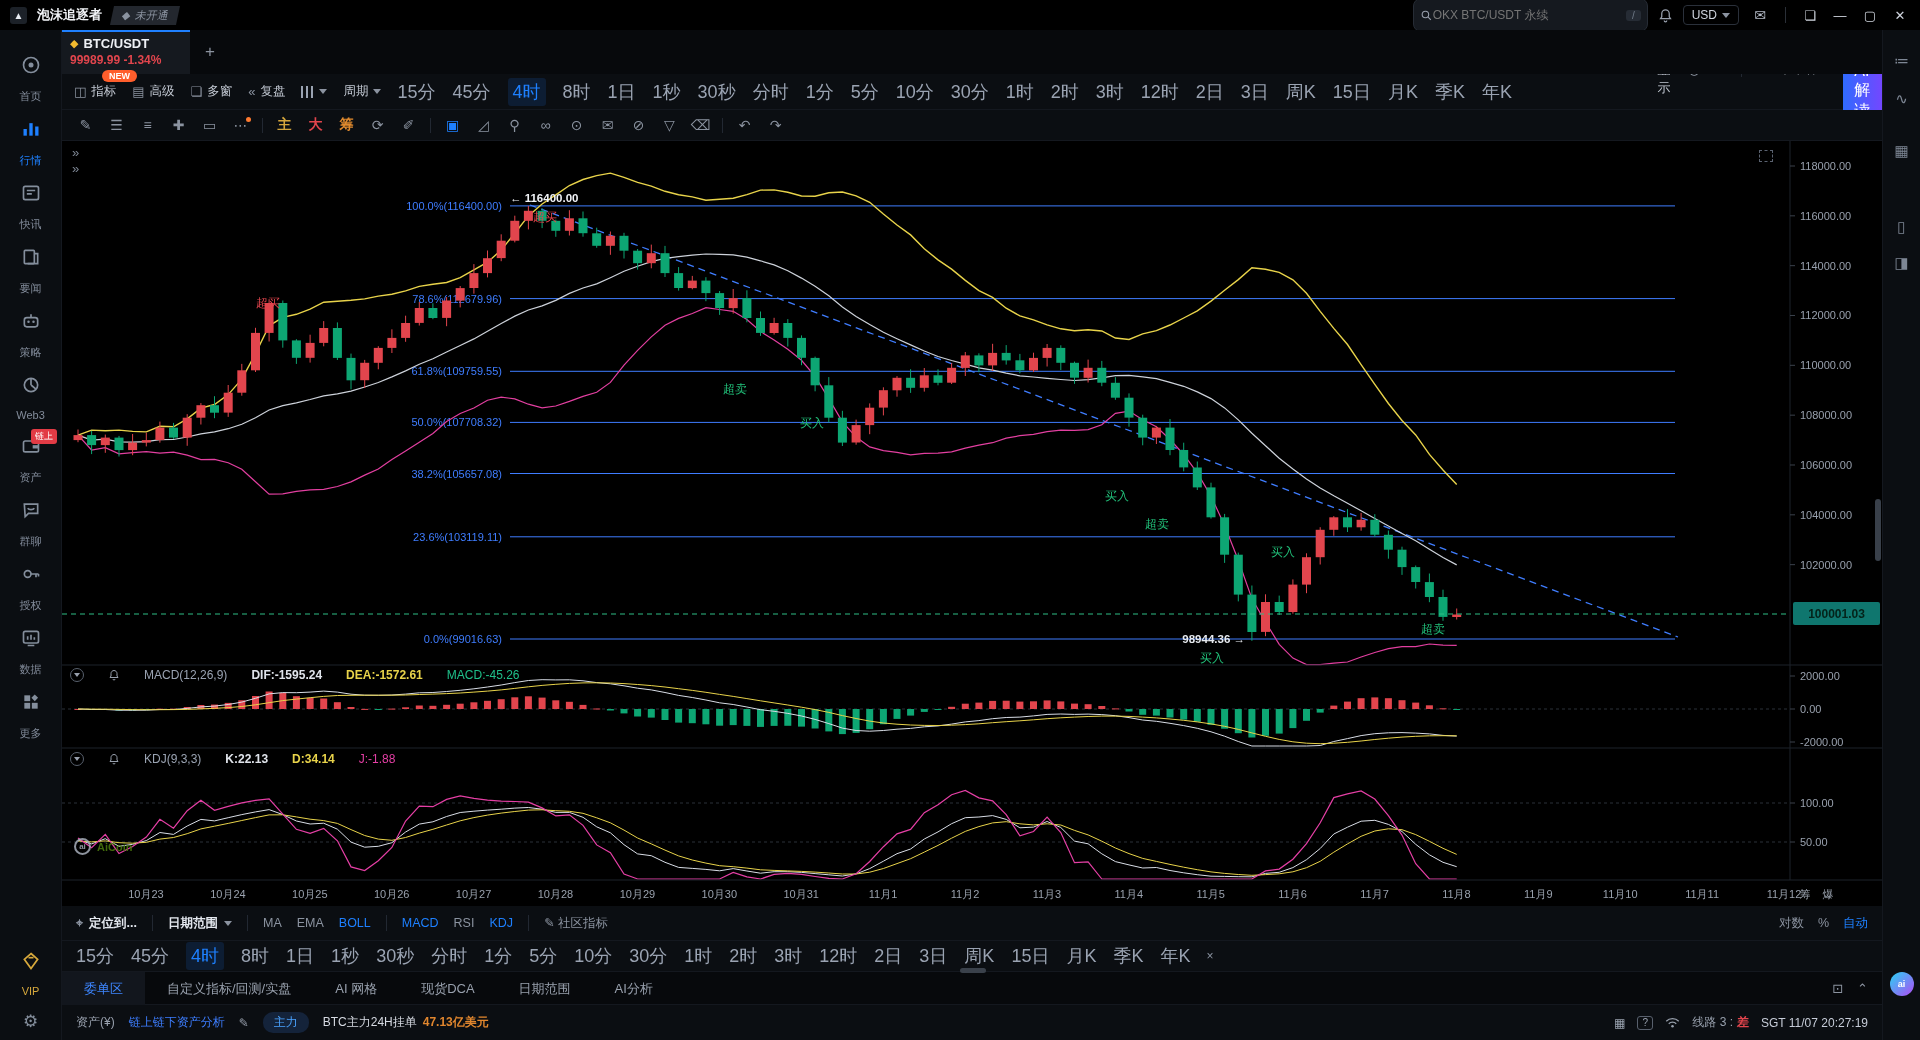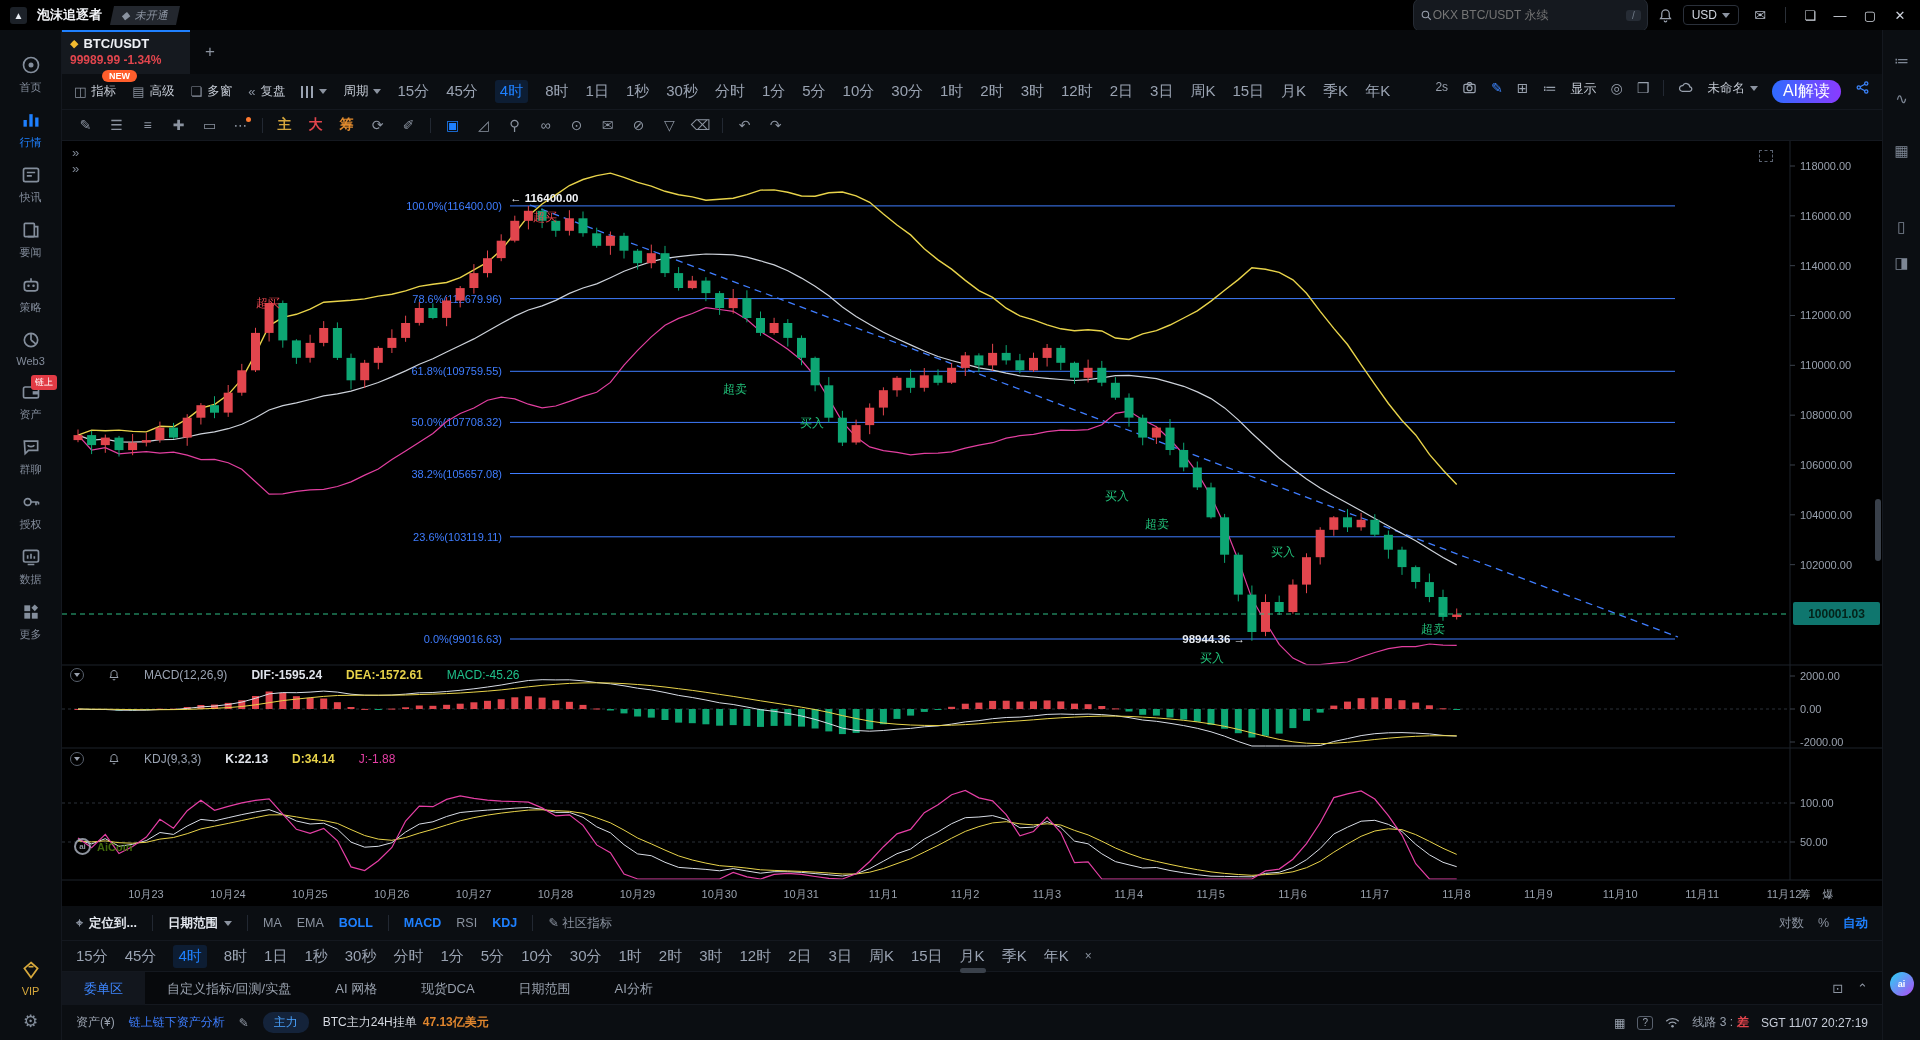--- a/index.html
+++ b/index.html
@@ -25,7 +25,7 @@
 .sidebar{width:62px;background:#0b0e12;border-right:1px solid #14181f;display:flex;flex-direction:column;align-items:center;padding:10px 0 8px}
 .s-item{width:100%;text-align:center;margin-top:15px;color:#848e9c;cursor:pointer;position:relative}
 .s-item .s-ico{width:20px;height:20px;color:#848e9c}
-.s-item .s-label{font-size:11px;margin-top:2px;color:#828b9a}
+.s-item .s-label{font-size:11px;margin-top:11px;color:#828b9a}
 .s-item.active .s-ico,.s-item.active .s-label{color:#1e80ff}
 .s-item.gold .s-ico,.s-item.gold .s-label{color:#d8a93c}
 .s-badge{position:absolute;top:-7px;right:4px;background:#e23b45;color:#fff;font-size:9px;padding:1px 4px;border-radius:3px}

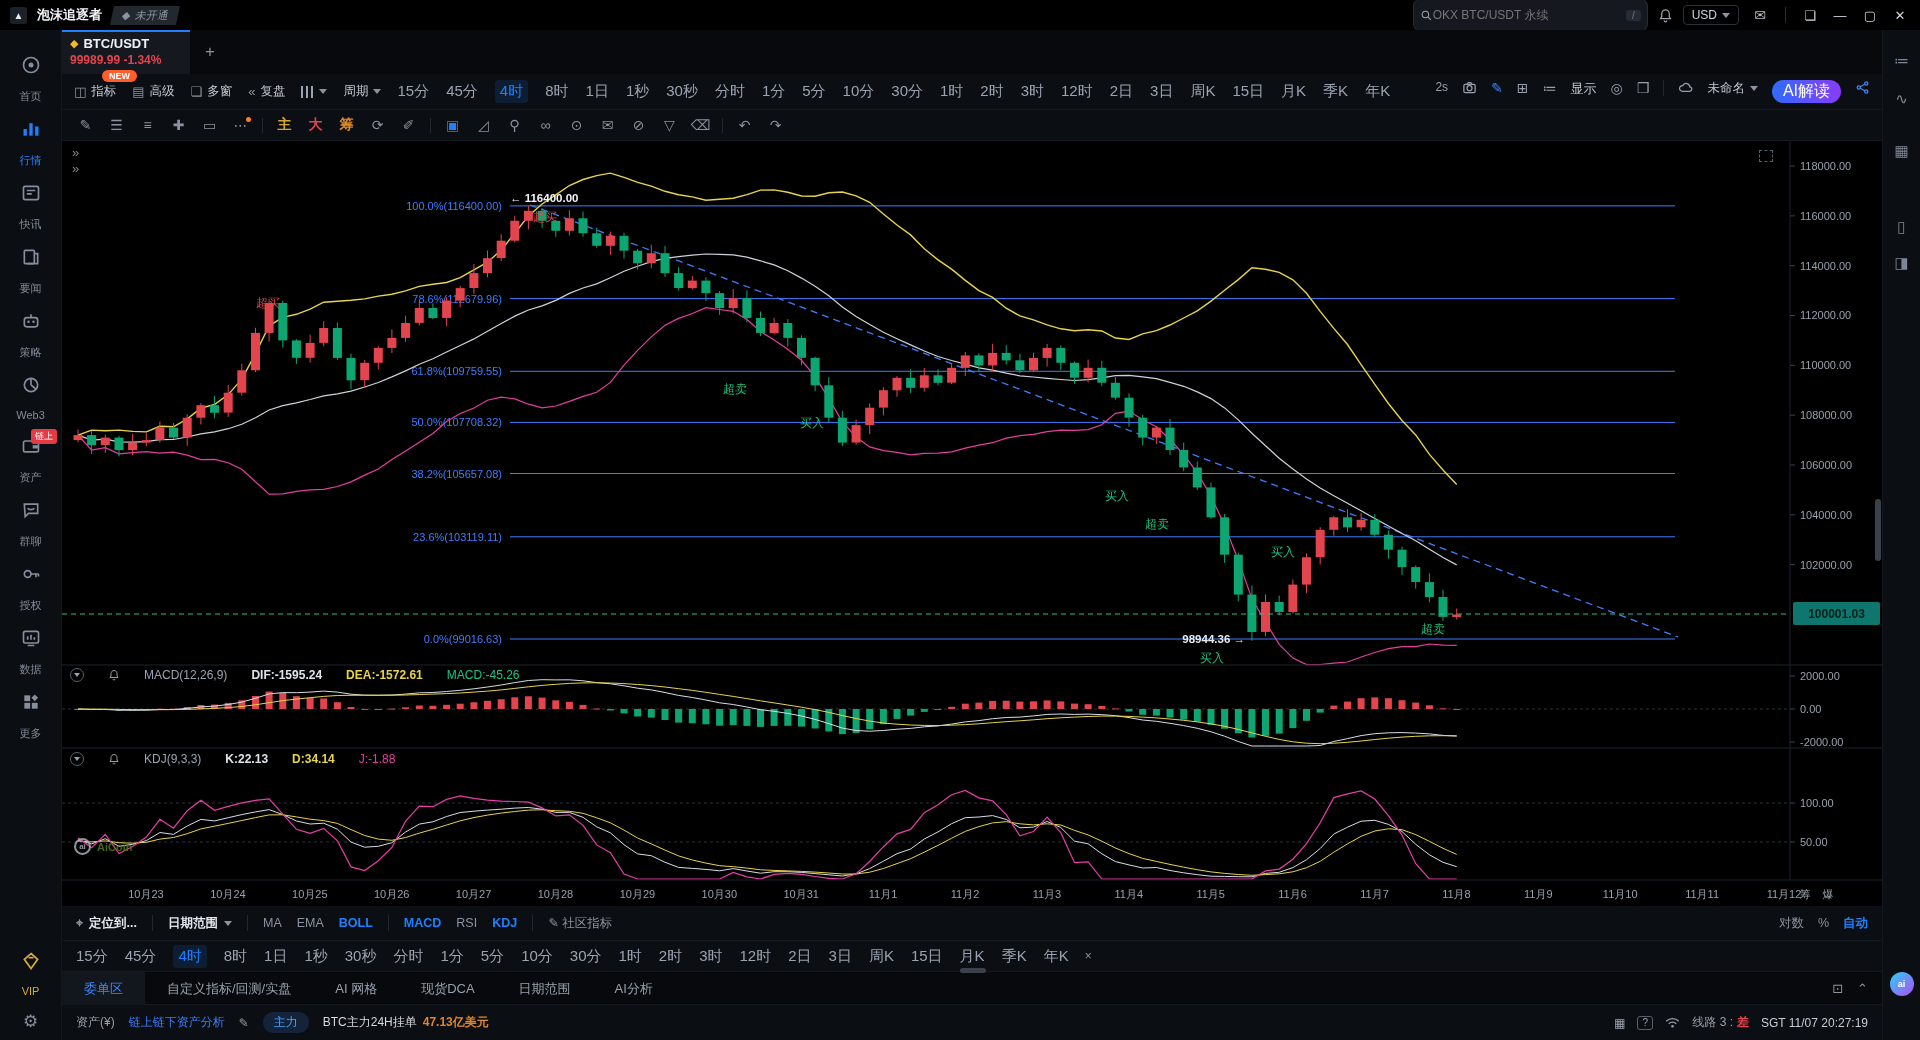--- a/index.html
+++ b/index.html
@@ -48,7 +48,7 @@
 .t2-btn .g{color:#8b93a0;font-size:13px}
 .candle-ico{width:13px;height:12px;background:repeating-linear-gradient(90deg,#9aa3b2 0 2px,transparent 2px 5px);display:inline-block}
 .tf-row{display:flex;align-items:center;gap:17px}
-.tf{color:#9aa3b2;font-size:15px;cursor:pointer;white-space:nowrap}
+.tf{color:#9aa3b2;font-size:18px;cursor:pointer;white-space:nowrap}
 .tf-active{color:#1e80ff;background:rgba(31,119,255,.14);padding:2px 5px;border-radius:3px}
 .t2-right{margin-left:auto;display:flex;align-items:flex-start;gap:14px}
 .t2-ico{color:#98a0ad;font-size:14px;cursor:pointer}

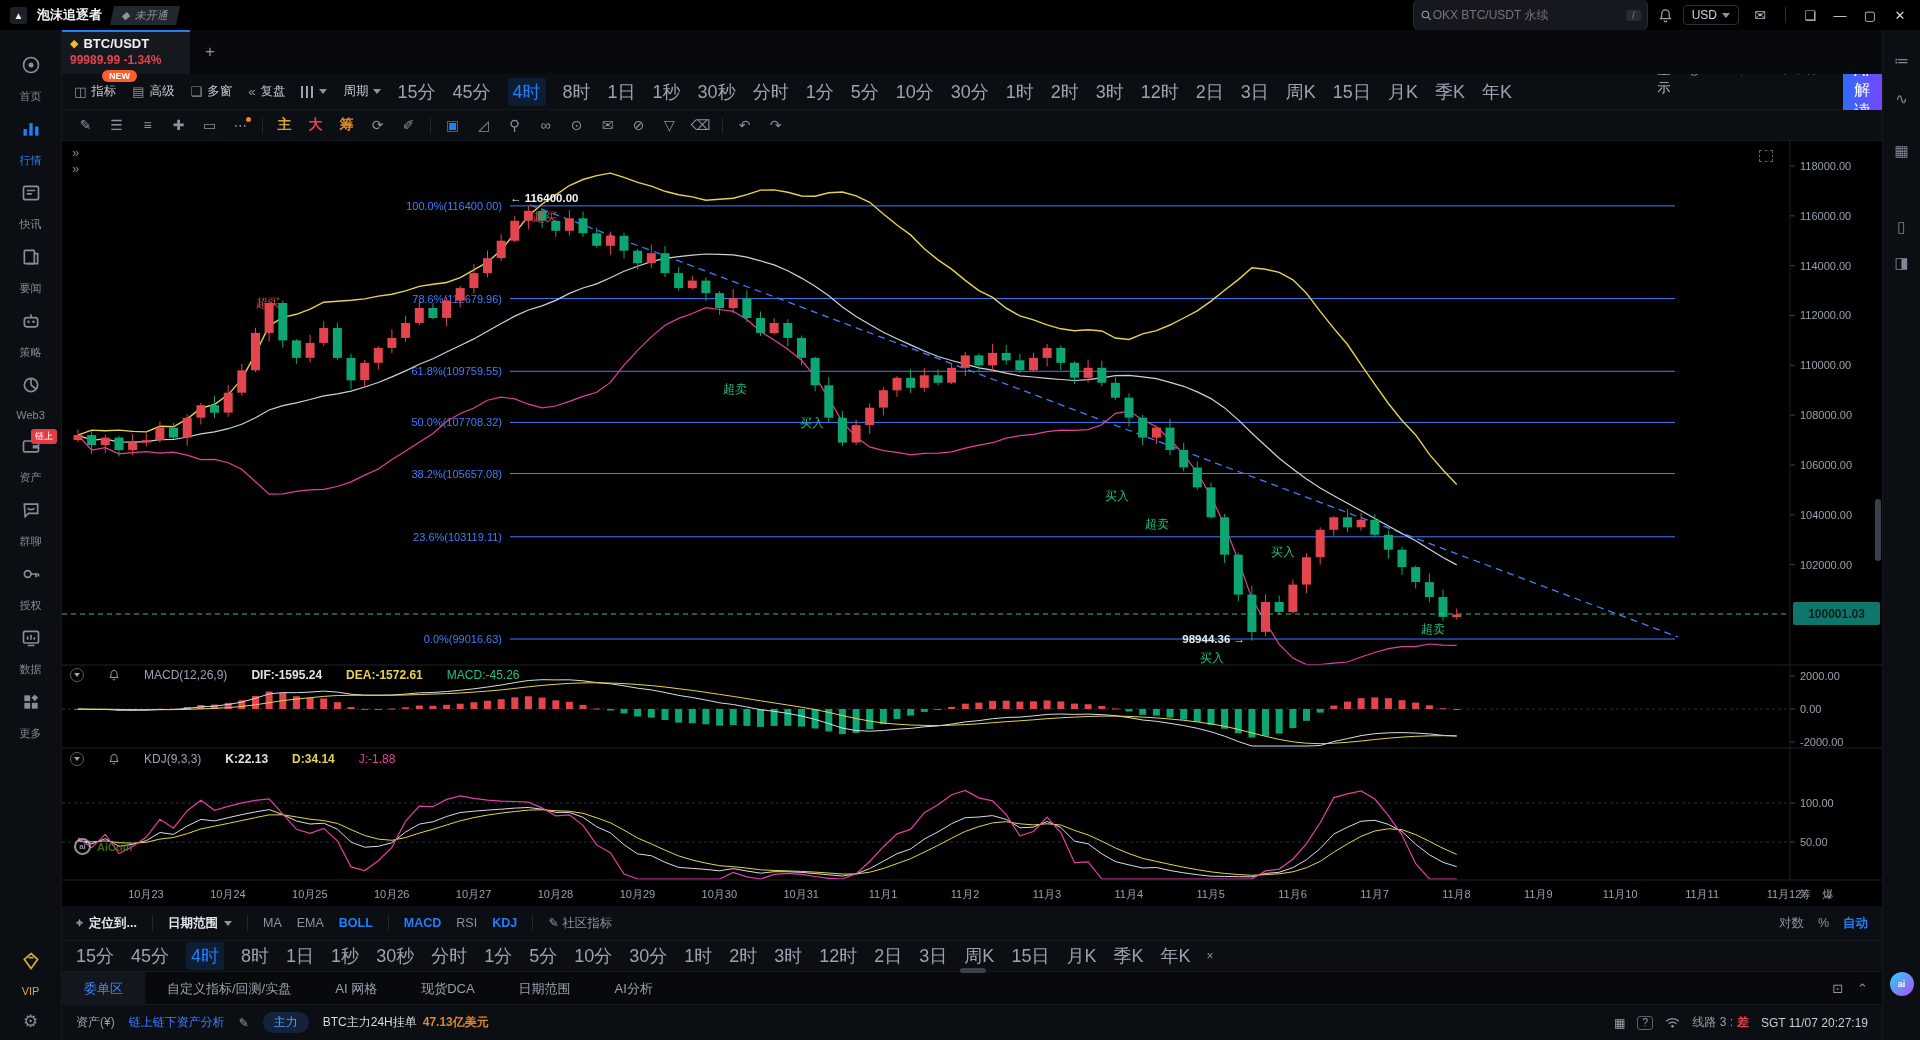--- a/index.html
+++ b/index.html
@@ -80,7 +80,7 @@
 .row-ind{height:35px;background:#0b0e12;border-bottom:1px solid #14181f;display:flex;align-items:center;padding:0 14px;gap:15px;font-size:12.5px}
 .ri-strong{color:#e3e7ee;font-weight:700;display:flex;align-items:center;gap:6px;cursor:pointer}
 .ri-item{color:#8b93a0;cursor:pointer}
-.ri-item.on{color:#1e80ff;font-weight:700}
+.ri-item.on{color:#1e80ff;font-weight:400}
 .ri-right{margin-left:auto;display:flex;gap:14px;align-items:center}
 .row-tf2{height:31px;background:#0b0e12;border-bottom:1px solid #14181f;display:flex;align-items:center;padding:0 14px;position:relative}
 .tf-close{color:#8b93a0;margin-left:16px;cursor:pointer}

